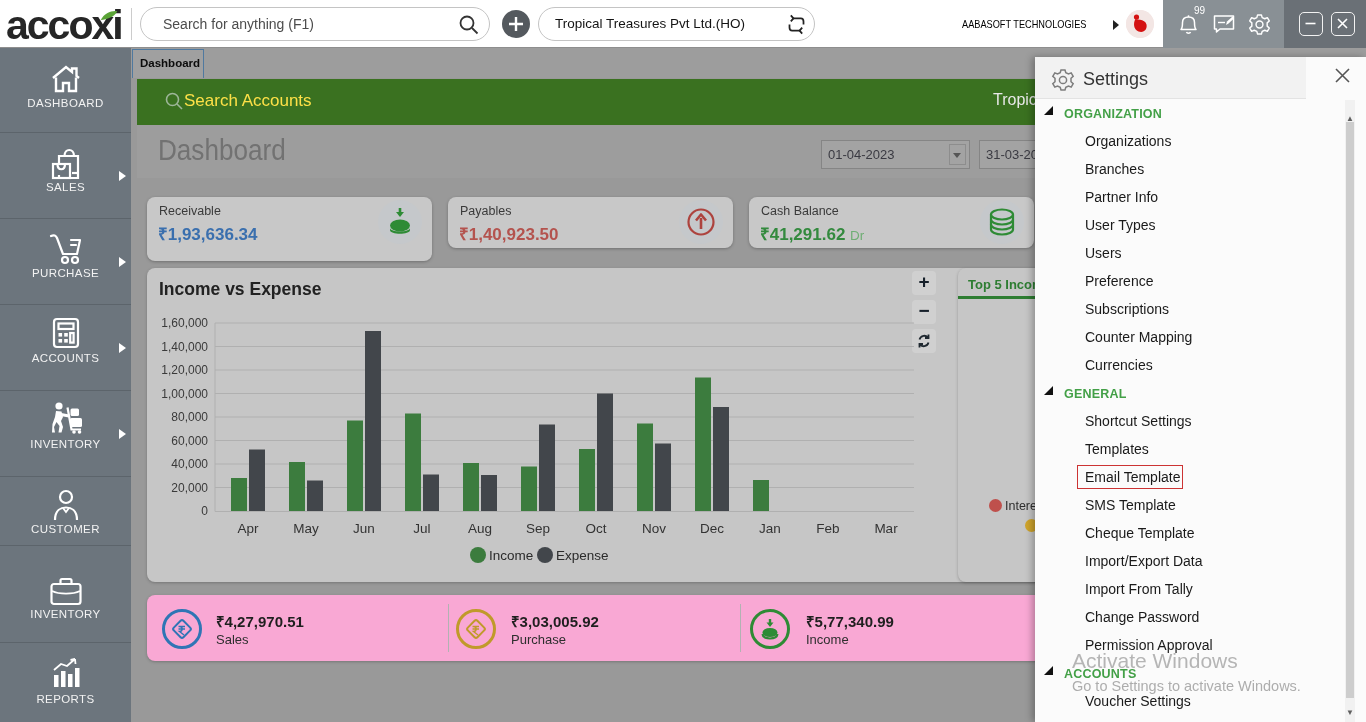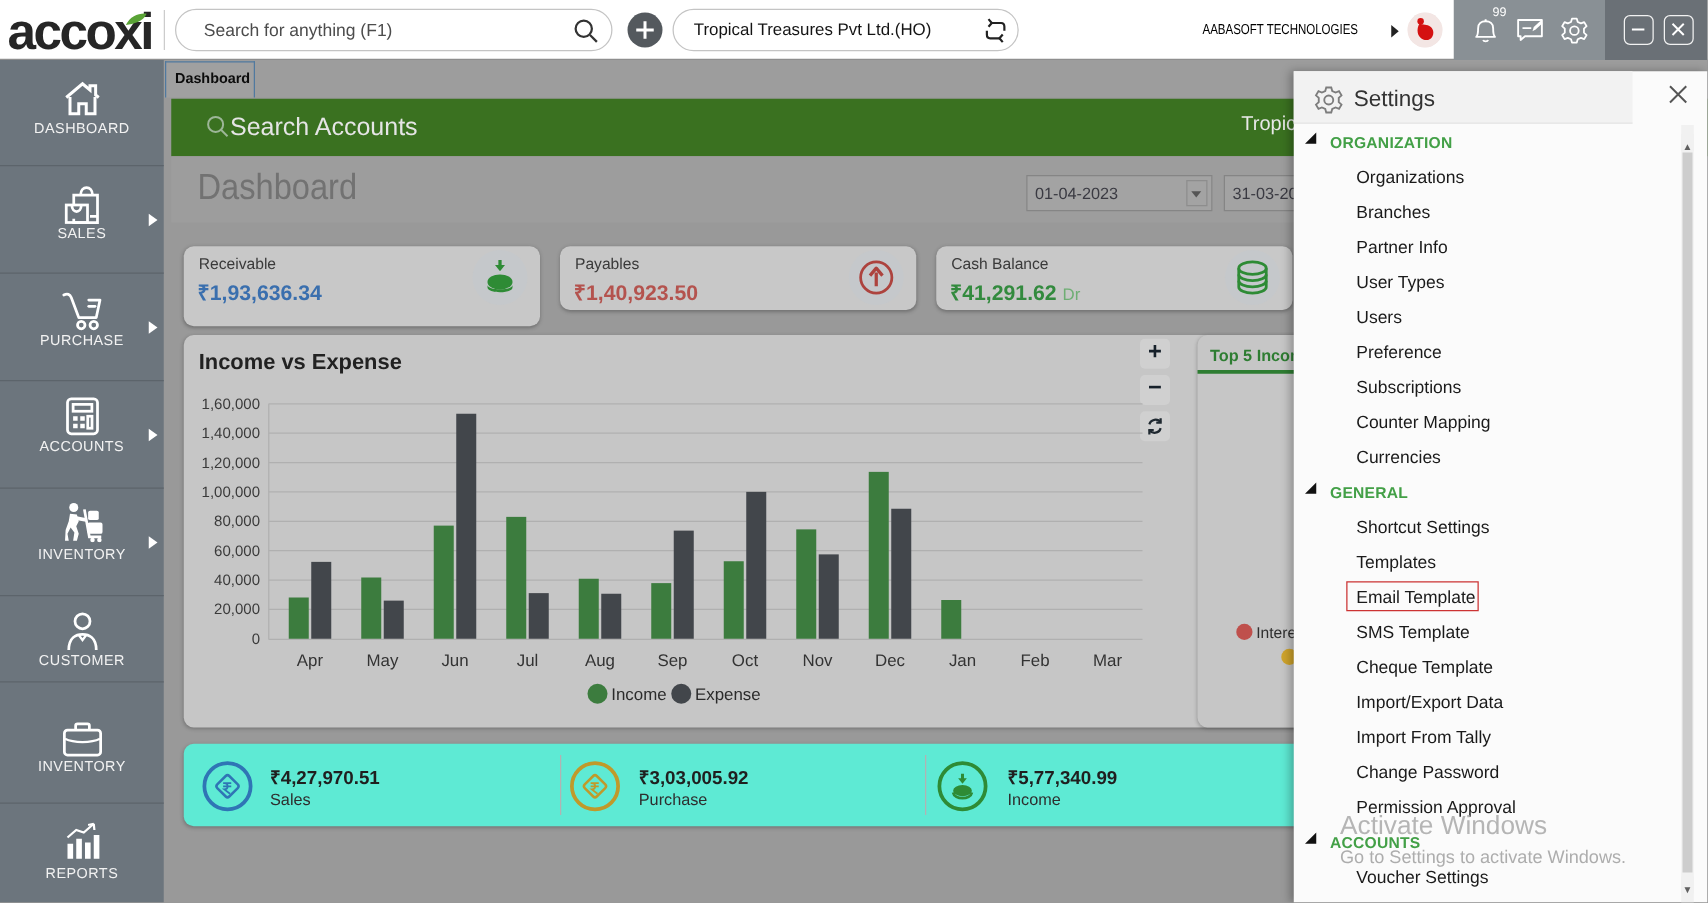--- a/index.html
+++ b/index.html
@@ -90,7 +90,7 @@
       <circle cx="8.5" cy="8.5" r="6"></circle>
         <path d="M13 13 L18 18"></path>
     </svg>
-    <span style="position:absolute; left:47px; top:12px; font-size:20px; color:#e5e5e5;">Search Accounts</span>
+    <span style="position:absolute; left:47px; top:12px; font-size:17px; color:#fde047;">Search Accounts</span>
     <span style="position:absolute; left:856px; top:12px; font-size:16px; color:#e8e8e8;">Tropical Treasures Pvt Ltd.(HO)</span>
   </div>
   <div id="titlerow">

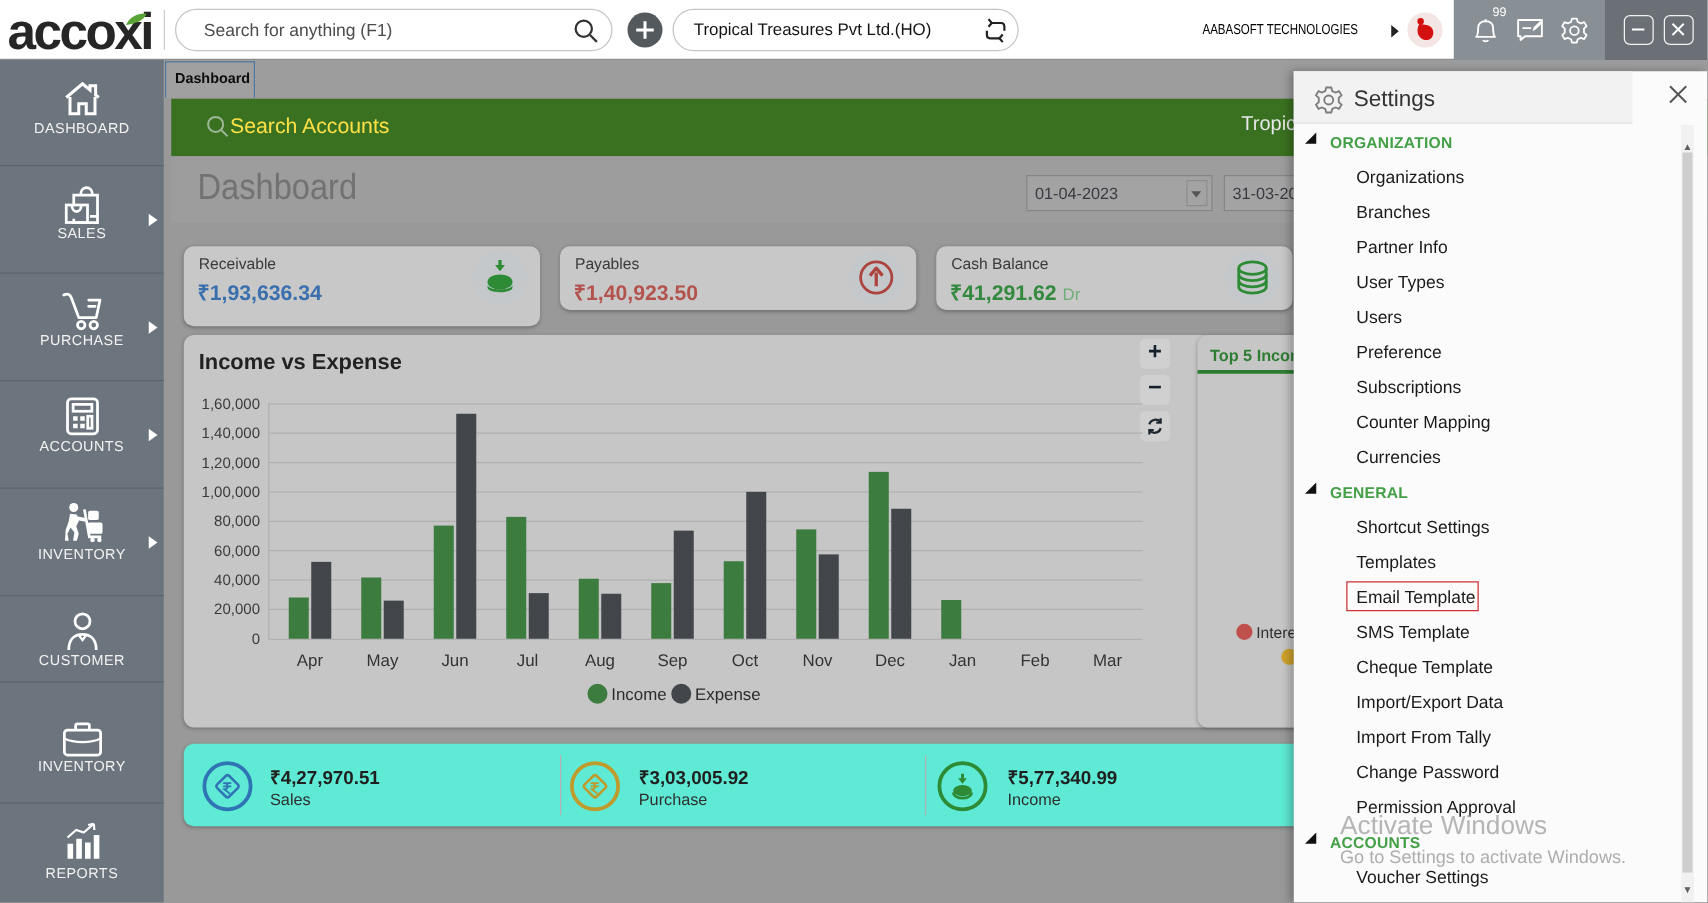--- a/index.html
+++ b/index.html
@@ -55,7 +55,7 @@
 .zoombtn { position:absolute; left:765px; width:24px; height:24px; background:#d0d0d0; border-radius:4px; color:#16202a; text-align:center; font-size:19px; line-height:22px; font-weight:bold; }
 
 
-#bottomcard { position:absolute; left:16px; top:547px; width:1204px; height:66px; background:#5eead4; border-radius:8px; box-shadow:0 1px 3px rgba(40,40,40,0.3); }
+#bottomcard { position:absolute; left:16px; top:547px; width:1204px; height:66px; background:#f9a8d4; border-radius:8px; box-shadow:0 1px 3px rgba(40,40,40,0.3); }
 .bsep { position:absolute; top:9px; width:1px; height:48px; background:#b2b2b2; }
 .bigcirc { position:absolute; top:14px; width:40px; height:40px; border-radius:50%; }
 .bval { position:absolute; top:16px; font-size:15px; font-weight:bold; color:#1f1f1f; }

